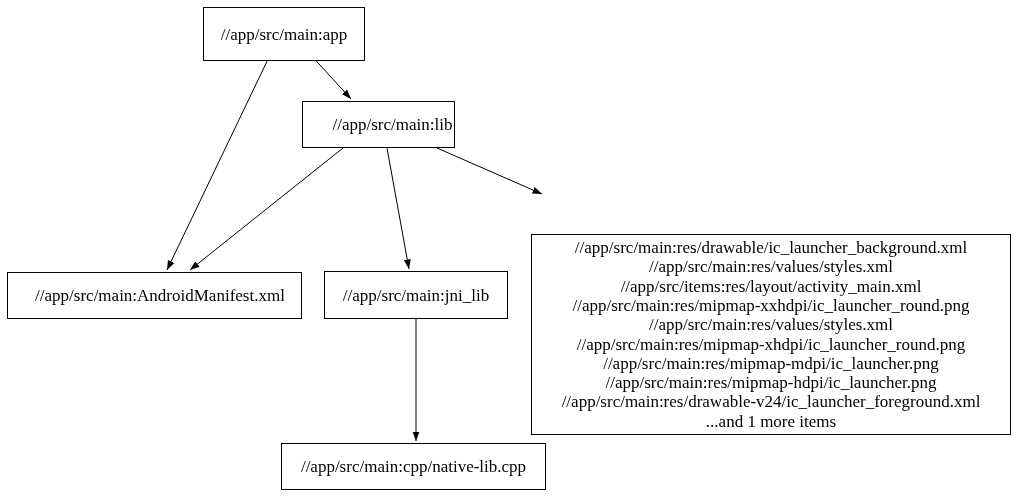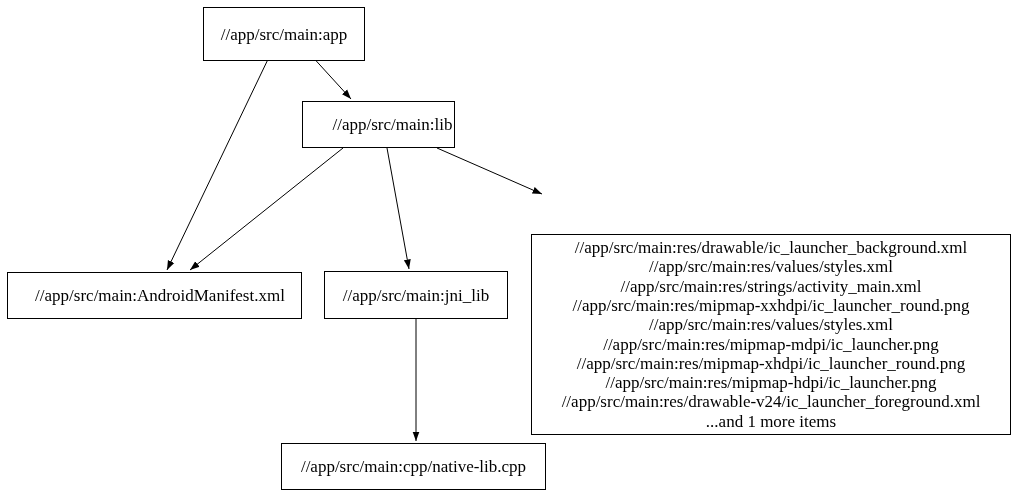--- a/index.html
+++ b/index.html
@@ -87,7 +87,7 @@
   <div class="node node-res multiline">
     <div>//app/src/main:res/drawable/ic_launcher_background.xml</div>
     <div>//app/src/main:res/values/styles.xml</div>
-    <div>//app/src/main:res/strings/activity_main.xml</div>
+    <div>//app/src/items:res/layout/activity_main.xml</div>
     <div>//app/src/main:res/mipmap-xxhdpi/ic_launcher_round.png</div>
     <div>//app/src/main:res/values/styles.xml</div>
     <div>//app/src/main:res/mipmap-mdpi/ic_launcher.png</div>

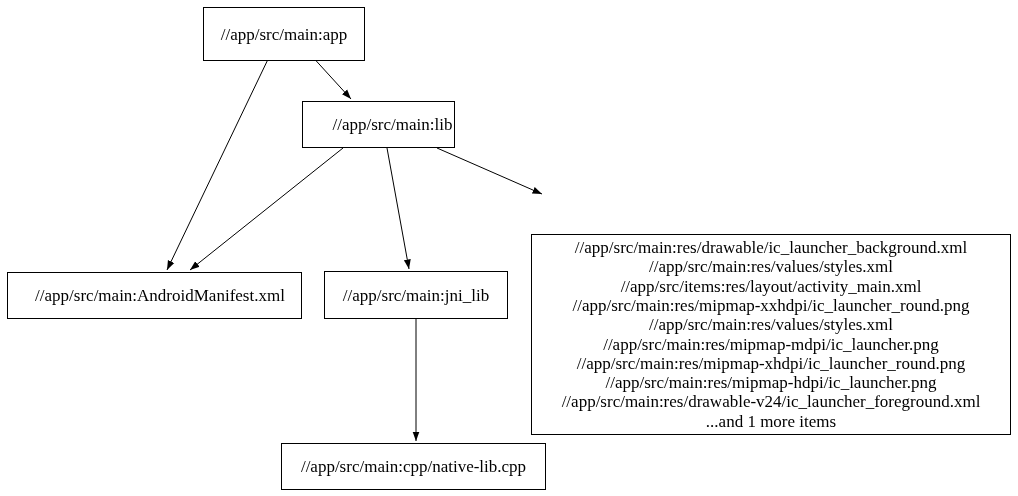--- a/index.html
+++ b/index.html
@@ -90,8 +90,8 @@
     <div>//app/src/items:res/layout/activity_main.xml</div>
     <div>//app/src/main:res/mipmap-xxhdpi/ic_launcher_round.png</div>
     <div>//app/src/main:res/values/styles.xml</div>
+    <div>//app/src/main:res/mipmap-xhdpi/ic_launcher_round.png</div>
     <div>//app/src/main:res/mipmap-mdpi/ic_launcher.png</div>
-    <div>//app/src/main:res/mipmap-xhdpi/ic_launcher_round.png</div>
     <div>//app/src/main:res/mipmap-hdpi/ic_launcher.png</div>
     <div>//app/src/main:res/drawable-v24/ic_launcher_foreground.xml</div>
     <div>...and 1 more items</div>

